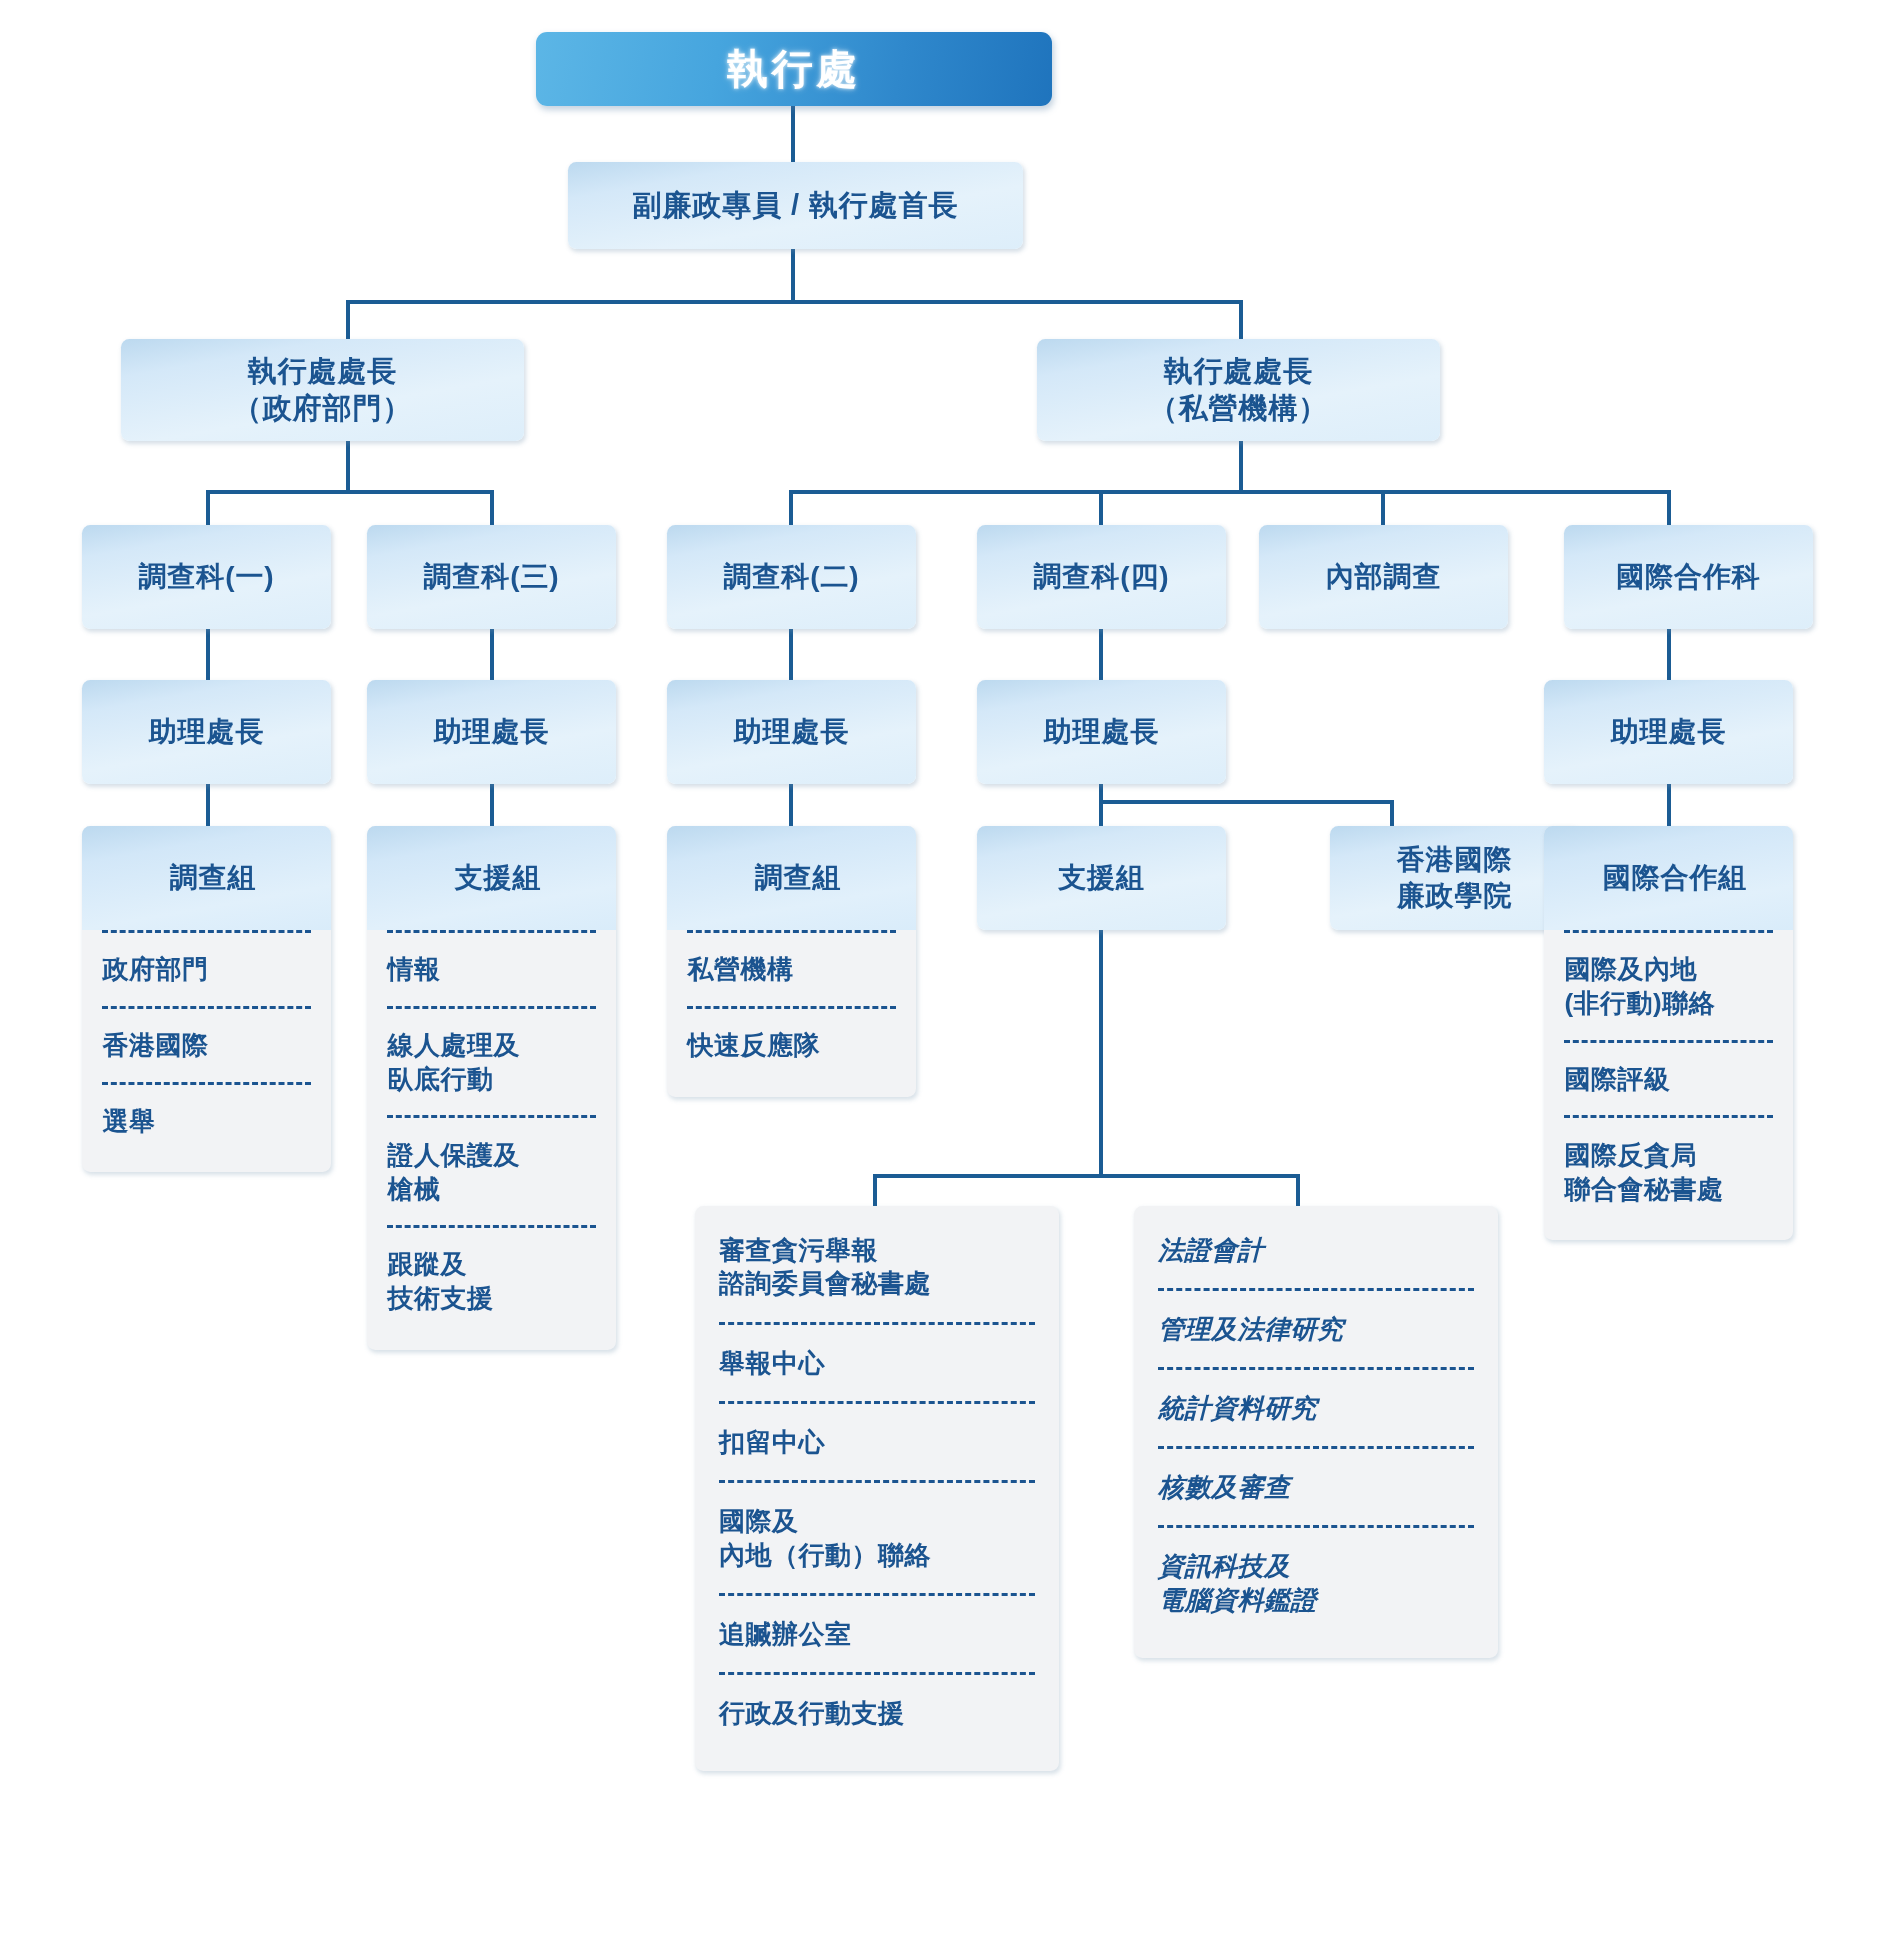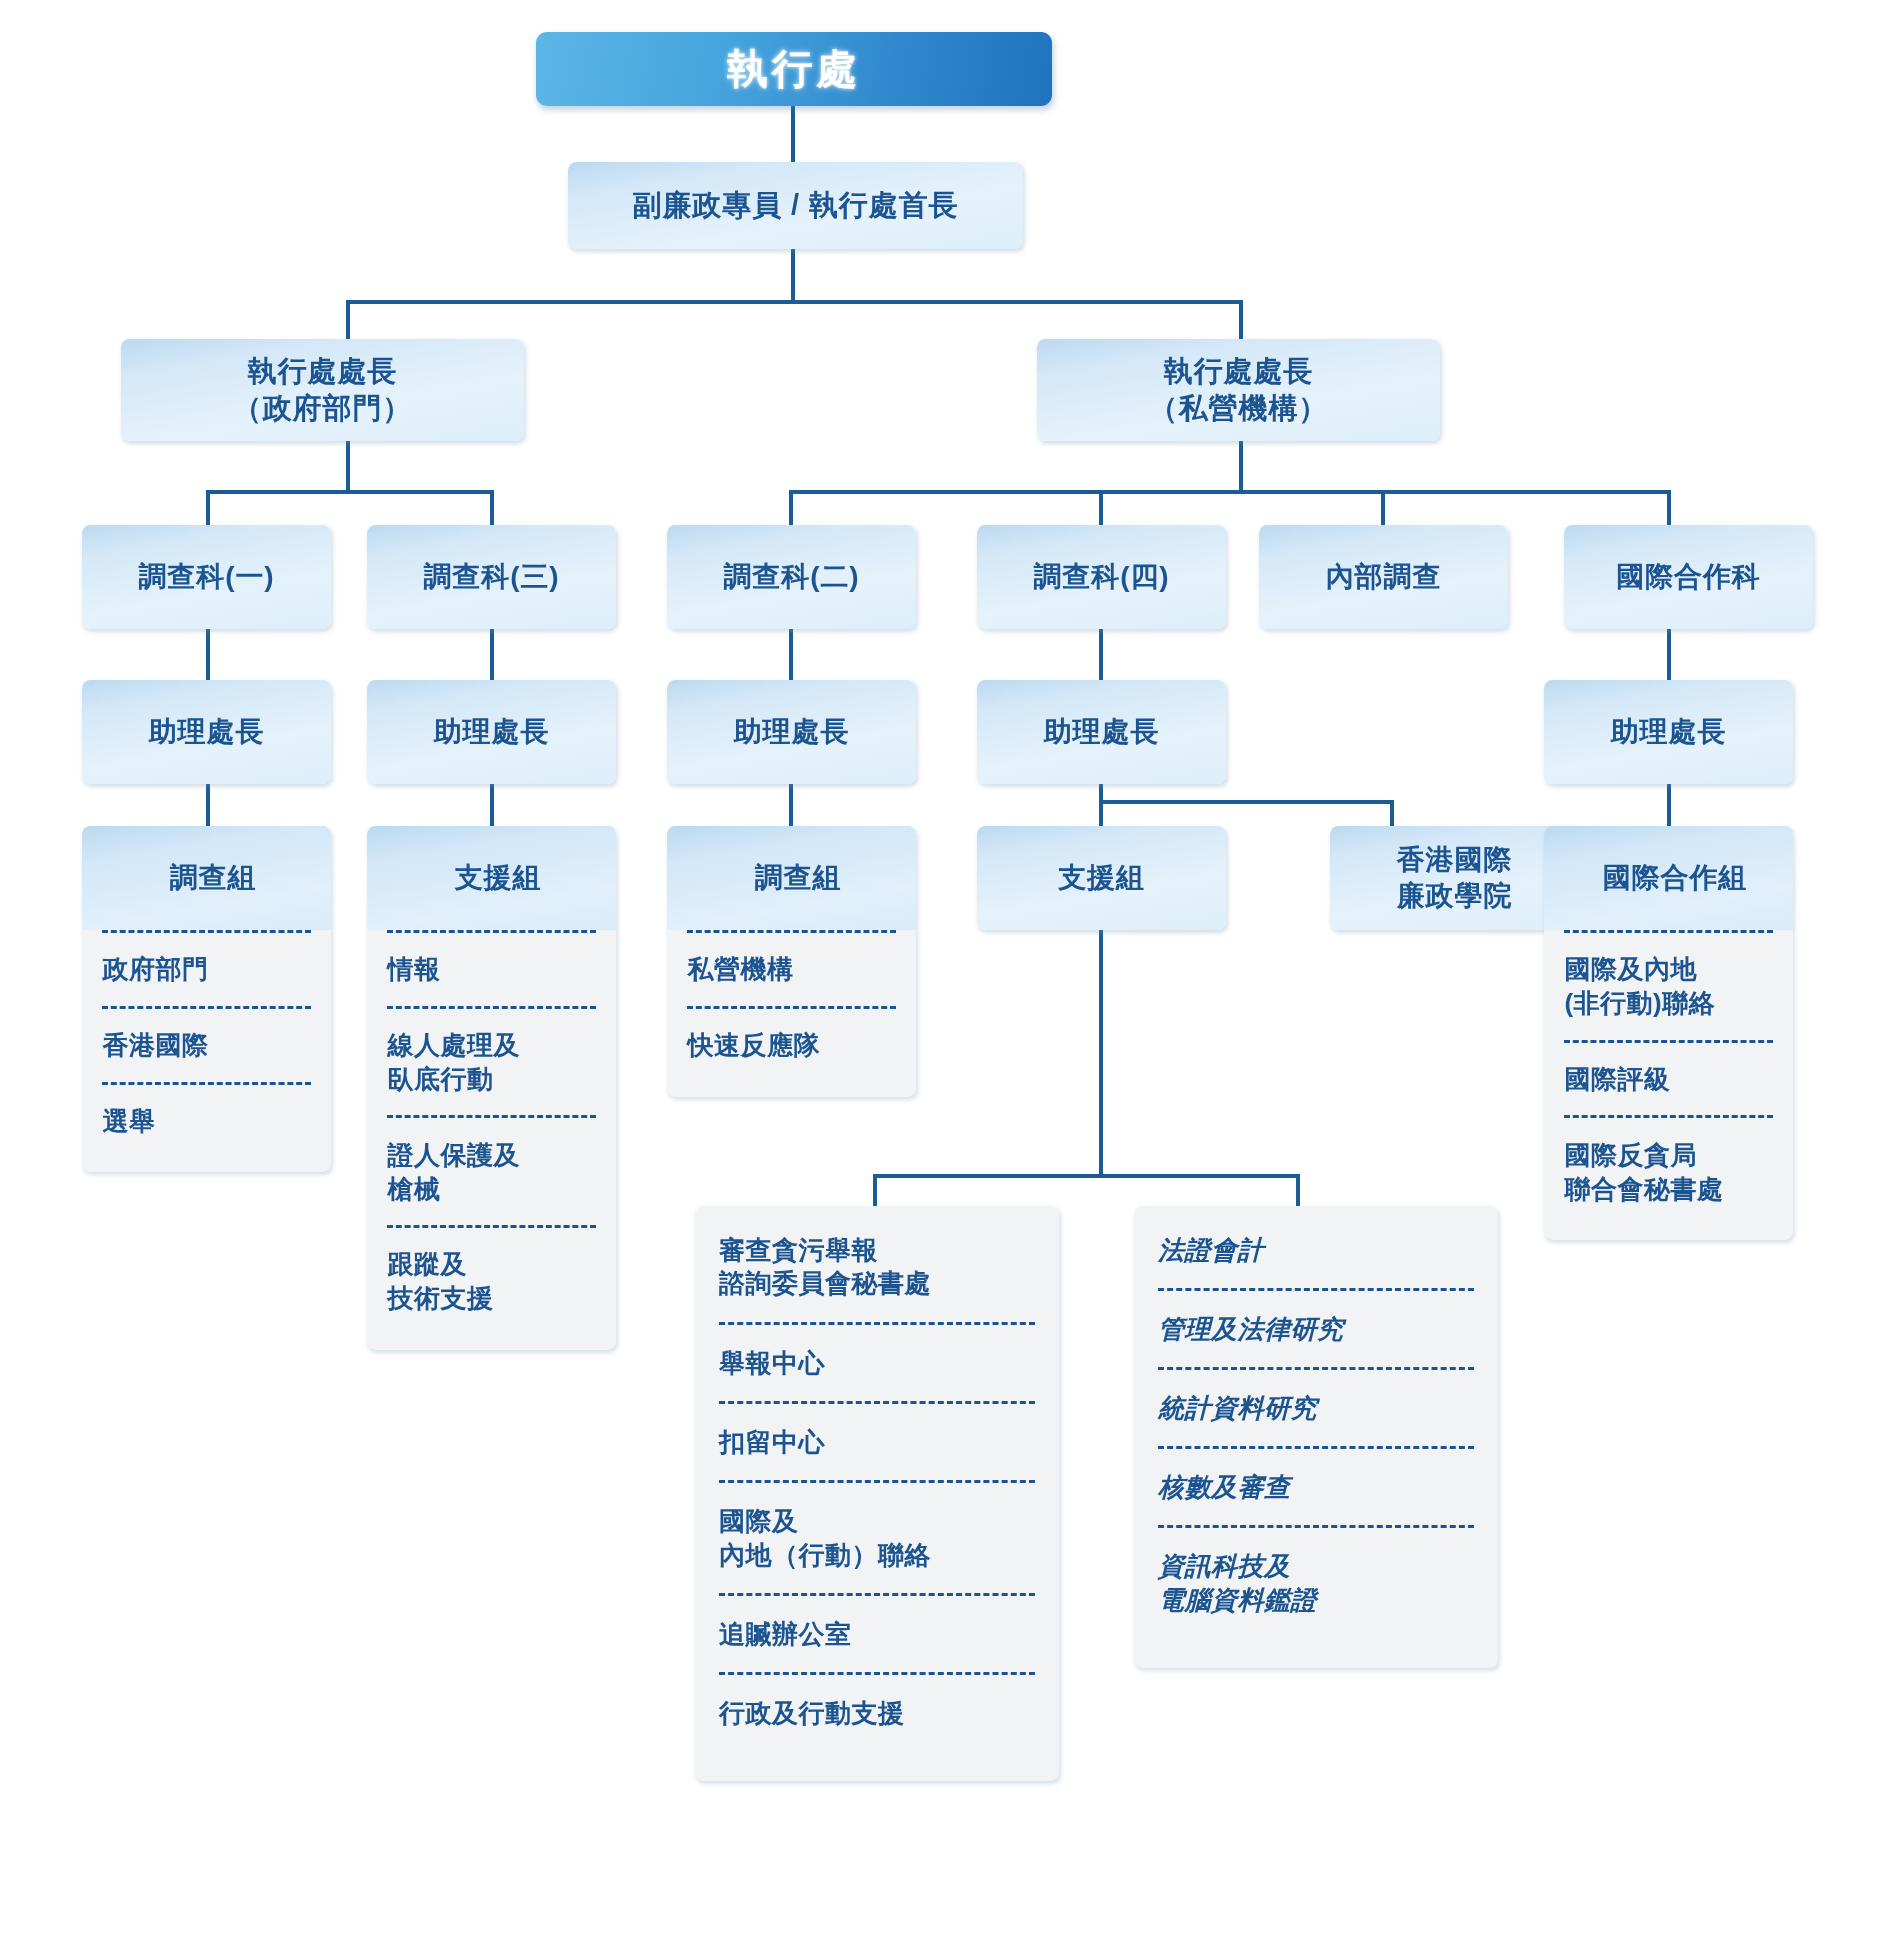--- a/index.html
+++ b/index.html
@@ -83,7 +83,7 @@
     position: absolute;
     border-radius: 8.3px;
     background: #f2f3f5;
-    padding: 24px 24px 30px 24px;
+    padding: 24px 24px 20px 24px;
     box-shadow: 1.9px 2.8px 4.6px rgba(120,150,175,0.28);
   }
   .listcard .group-item { padding: 22px 0 20.4px 0; }

